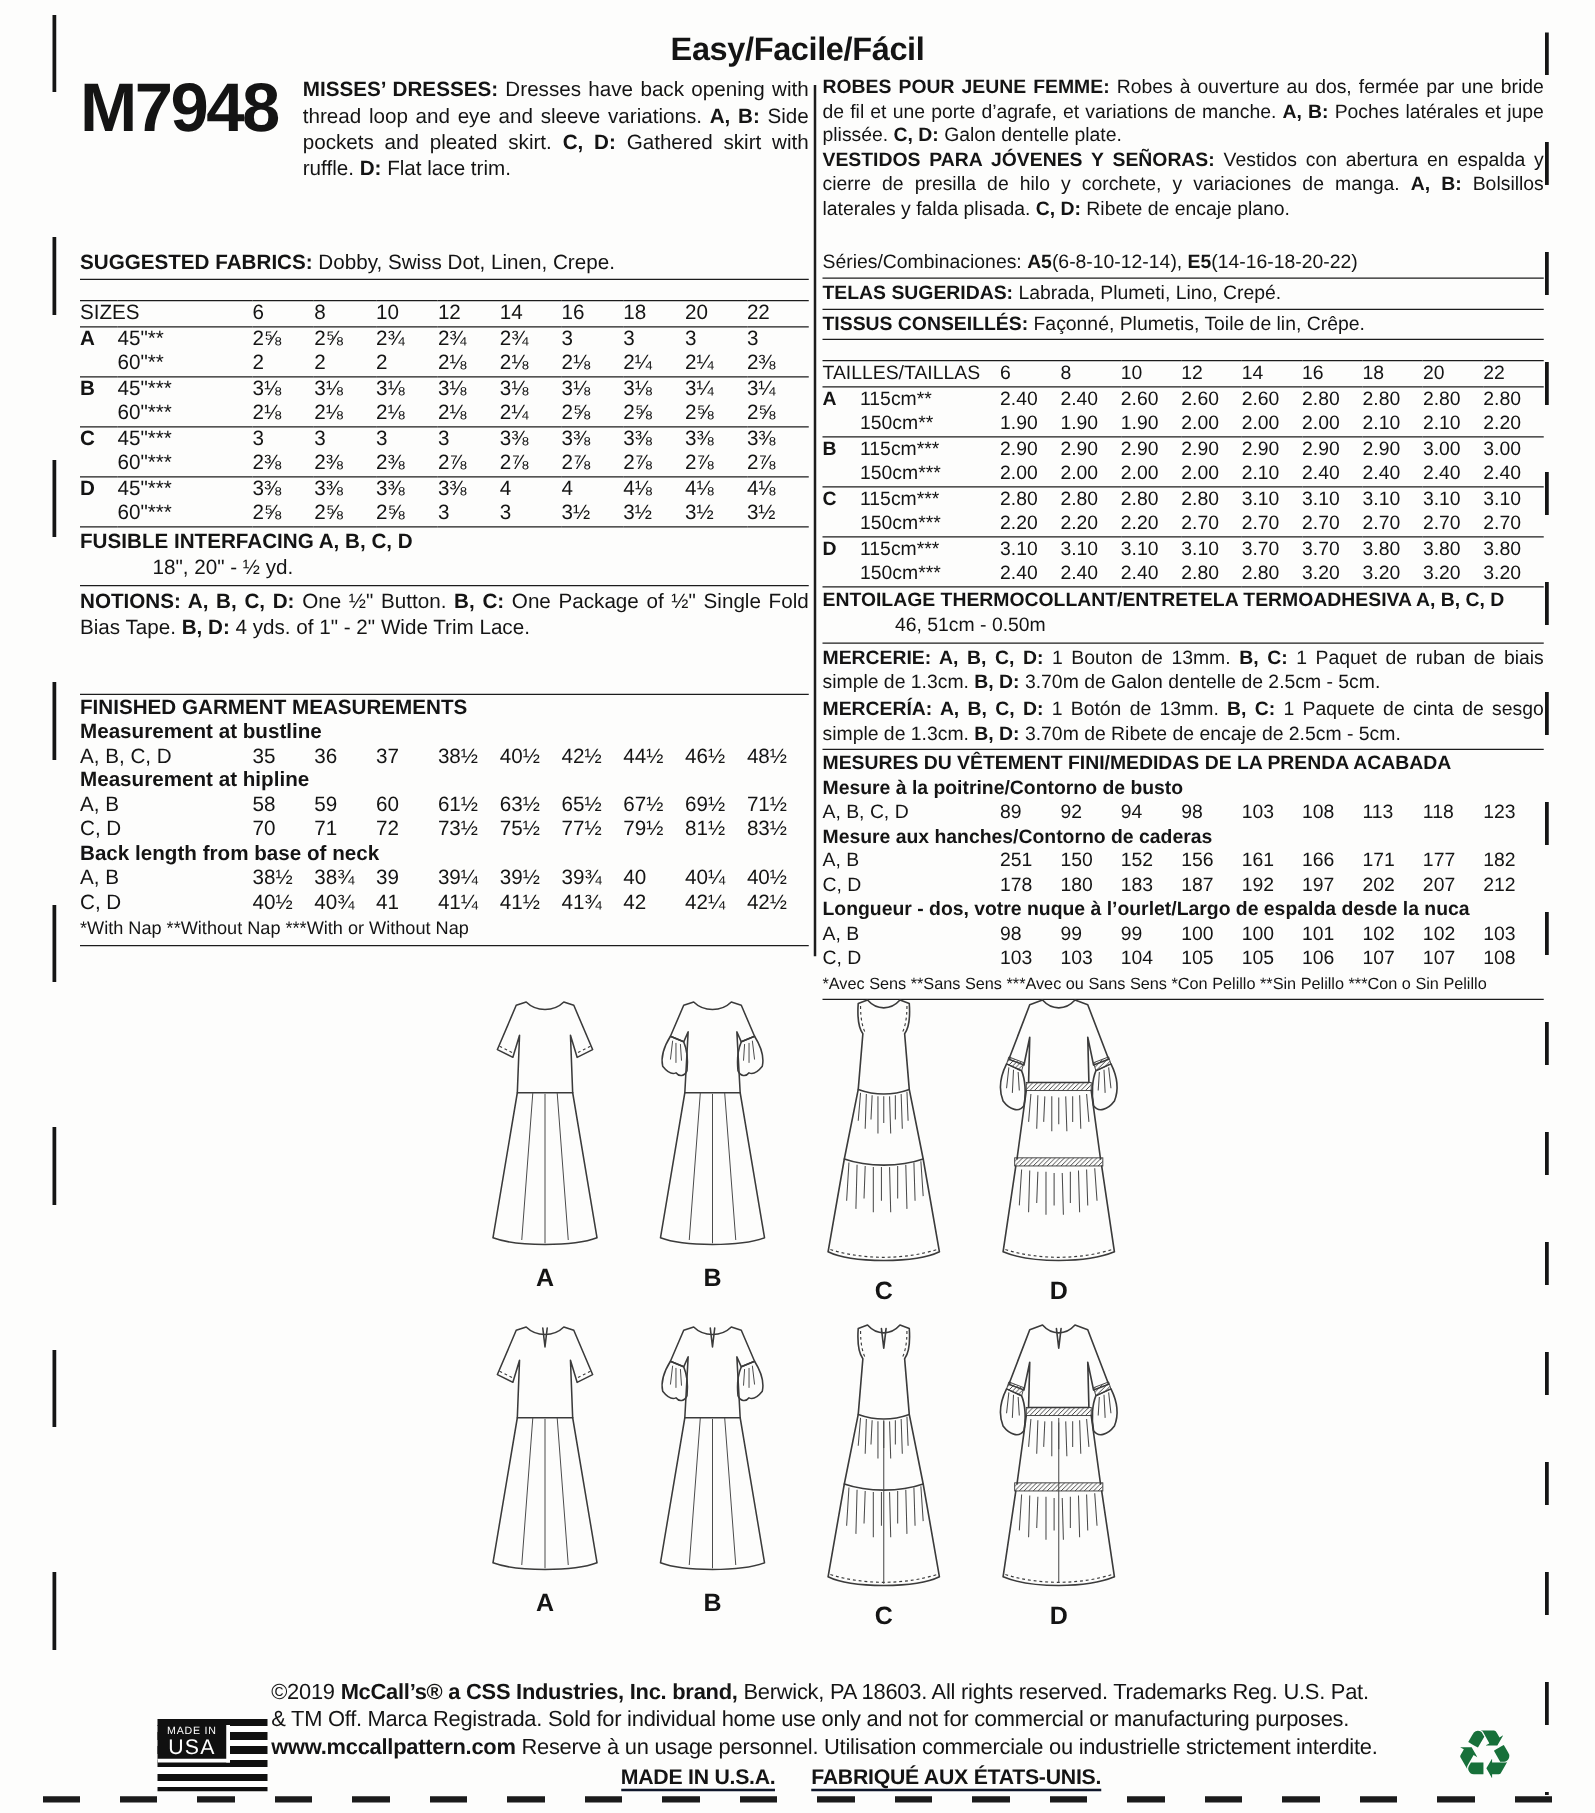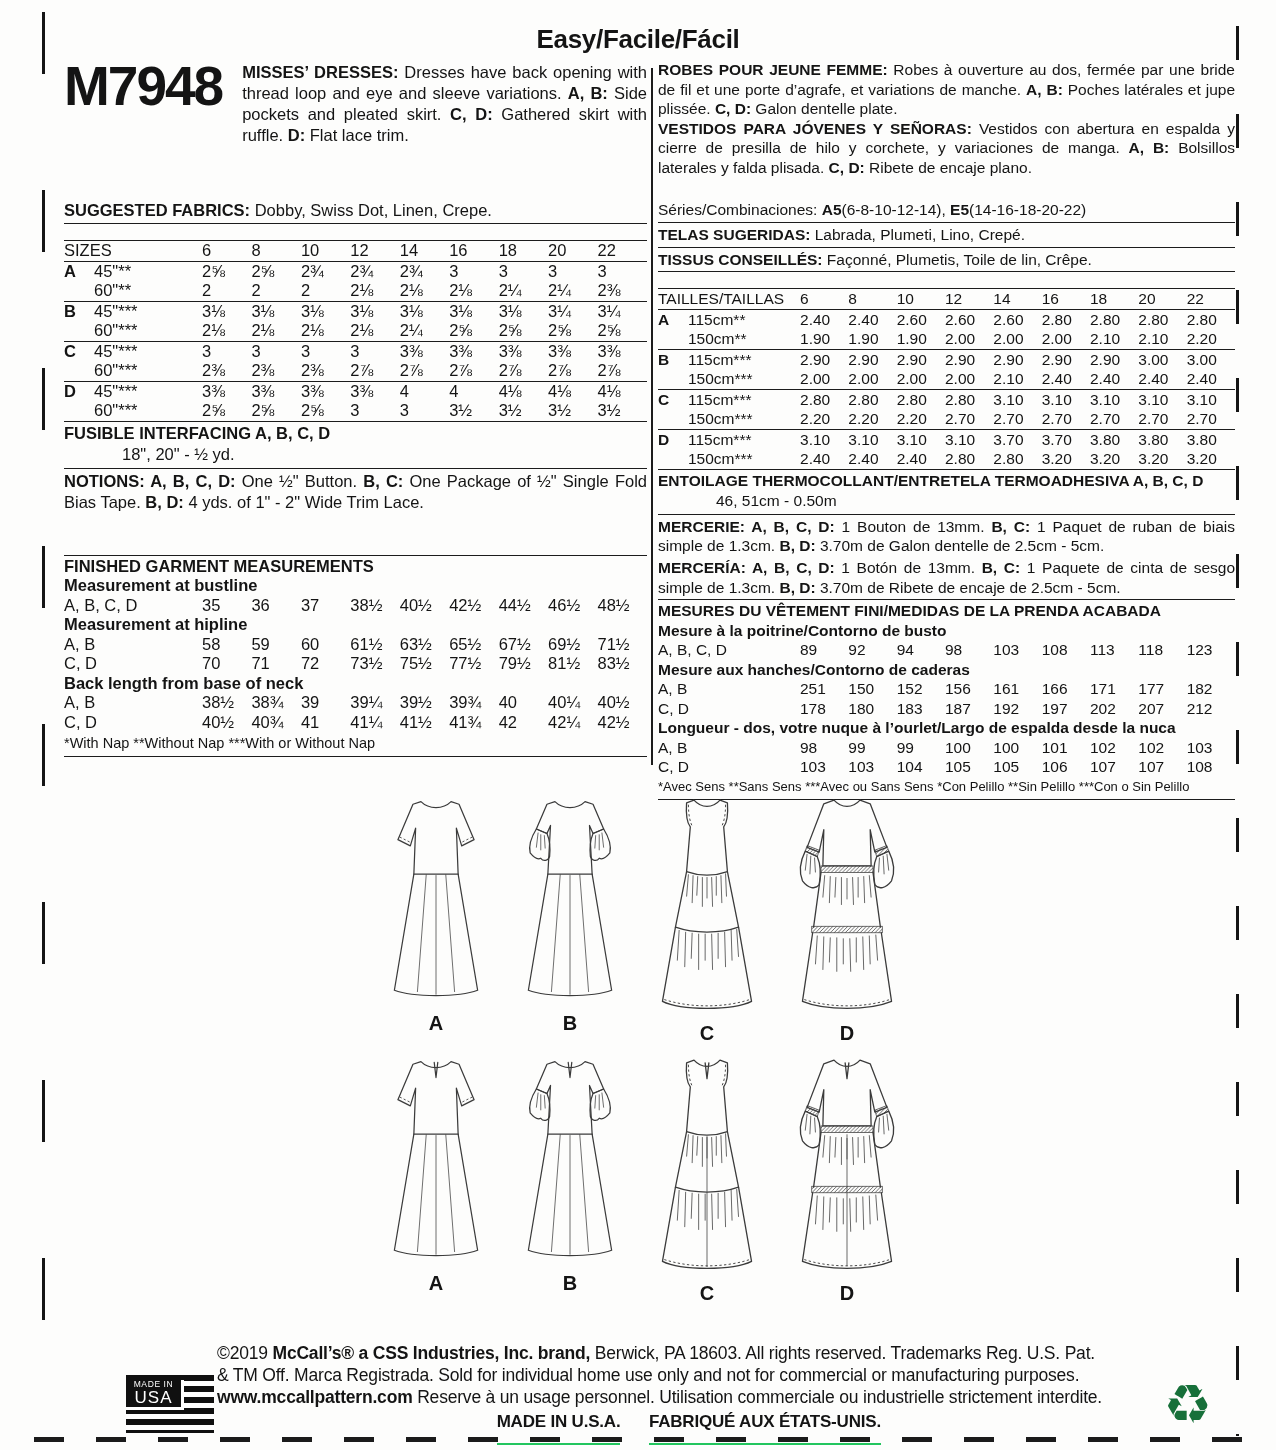--- a/index.html
+++ b/index.html
@@ -78,7 +78,7 @@
   .c2{font-size:17px;font-weight:normal;letter-spacing:1px}
   .ftext{flex:1;font-size:17.5px;line-height:1.26;letter-spacing:-.2px}
   .made{text-align:center;font-weight:bold;margin-top:3px;font-size:17px}
-  .u{border-bottom:2px solid #22c55e;margin:0 12px;padding-bottom:12px}
+  .u{border-bottom:2px solid #0f172a;margin:0 12px;padding-bottom:0}
   .recycle{font-size:54px;line-height:58px;color:#17703a;flex:0 0 auto;margin-top:4px}
 </style>
 </head>

